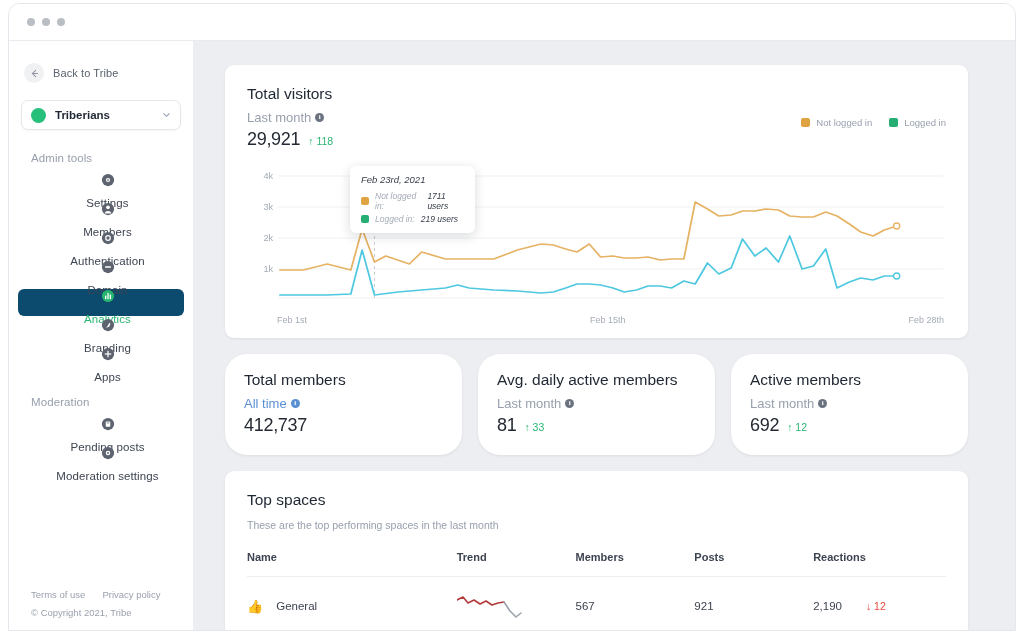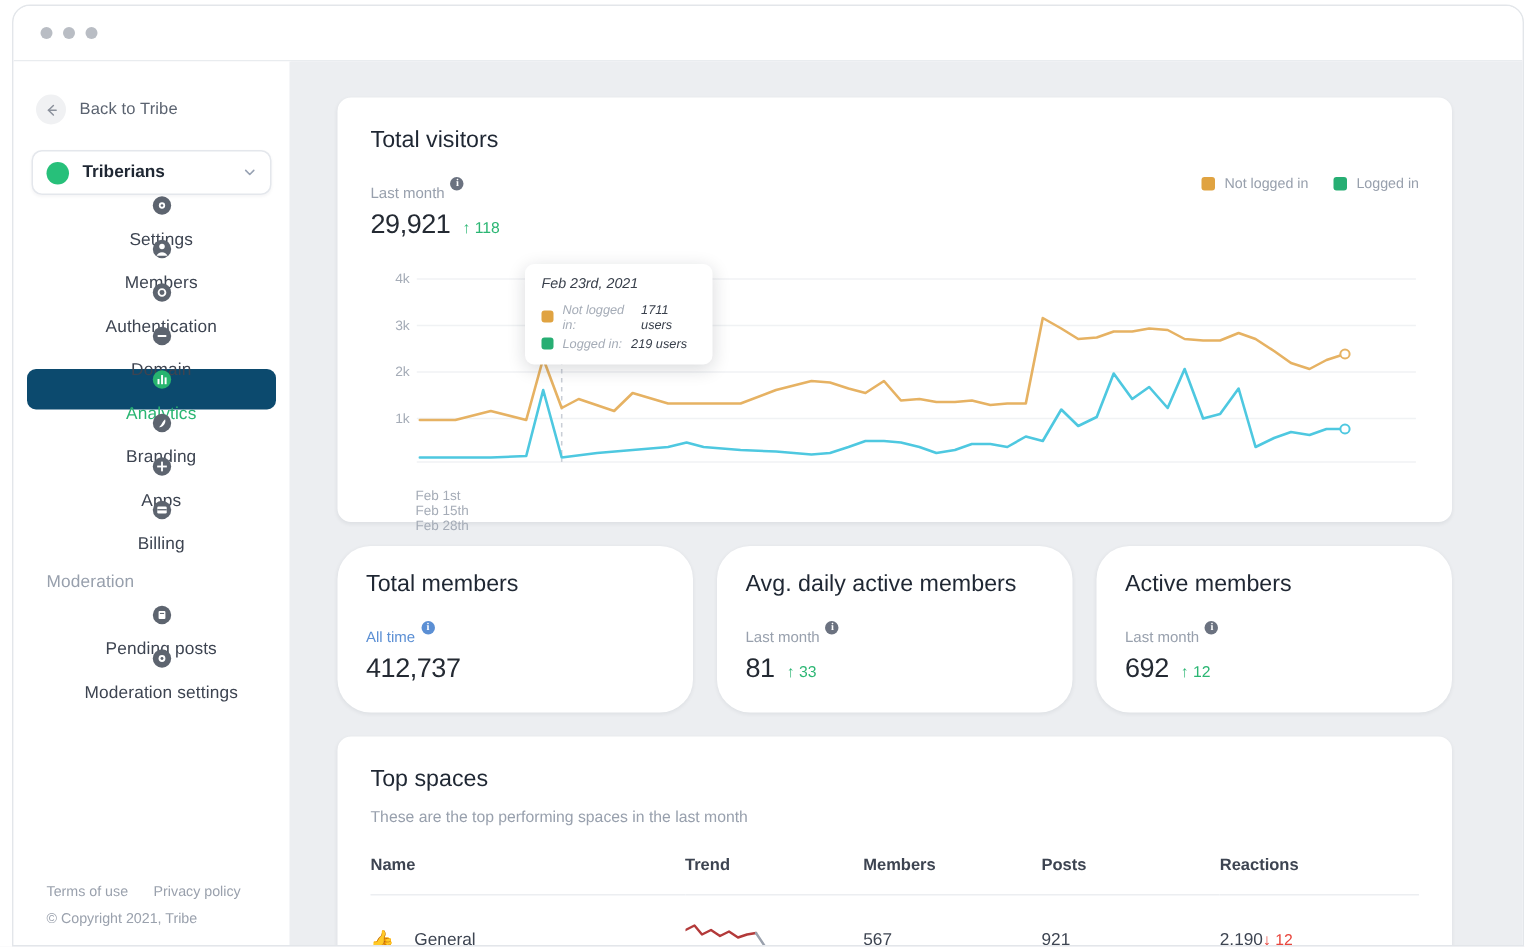--- a/index.html
+++ b/index.html
@@ -121,7 +121,7 @@
   .visitors-card { padding: 20px 22px 14px 22px; position: relative; }
   .card-title { font-size: 15.5px; color: #1f2733; font-weight: 400; }
   .sub-row { display: flex; align-items: center; gap: 4px; margin-top: 7px; }
-  .sub-label { font-size: 10px; color: #98a0ad; margin-top: 14px; }
+  .sub-label { font-size: 13px; color: #98a0ad; }
   .sub-label.blue { color: #5b8fd4; }
   .info-i {
     width: 9px; height: 9px; border-radius: 50%;

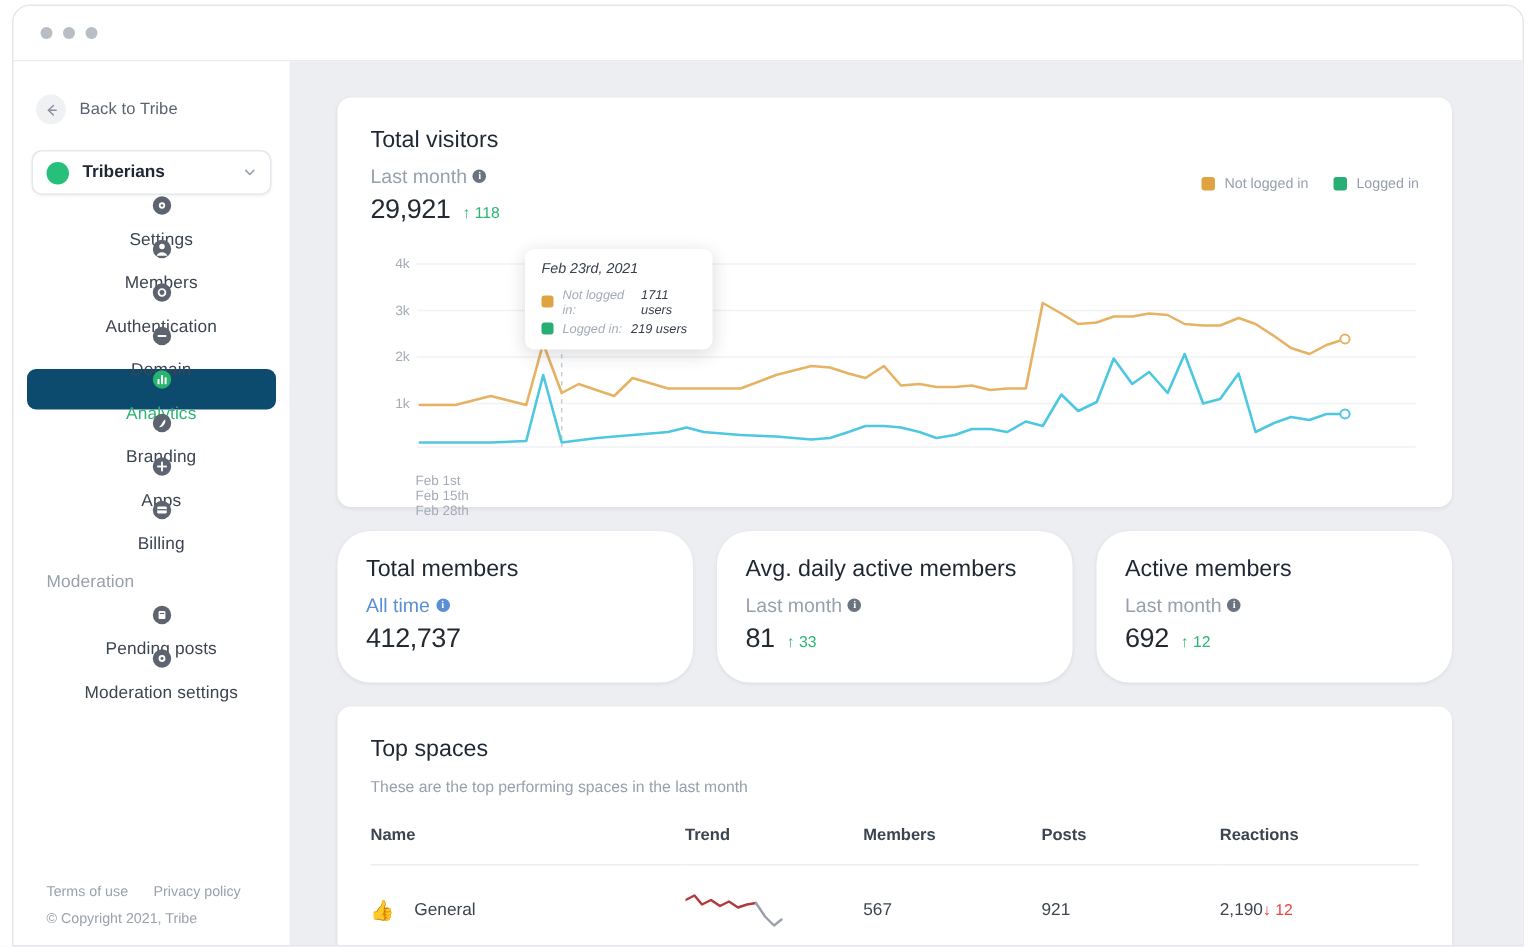--- a/index.html
+++ b/index.html
@@ -227,6 +227,7 @@
         </span>
       </div>
 
+      <div class="nav-section-title">Admin tools</div>
 
       <div class="nav-item">
         <svg class="ic" viewBox="0 0 16 16">

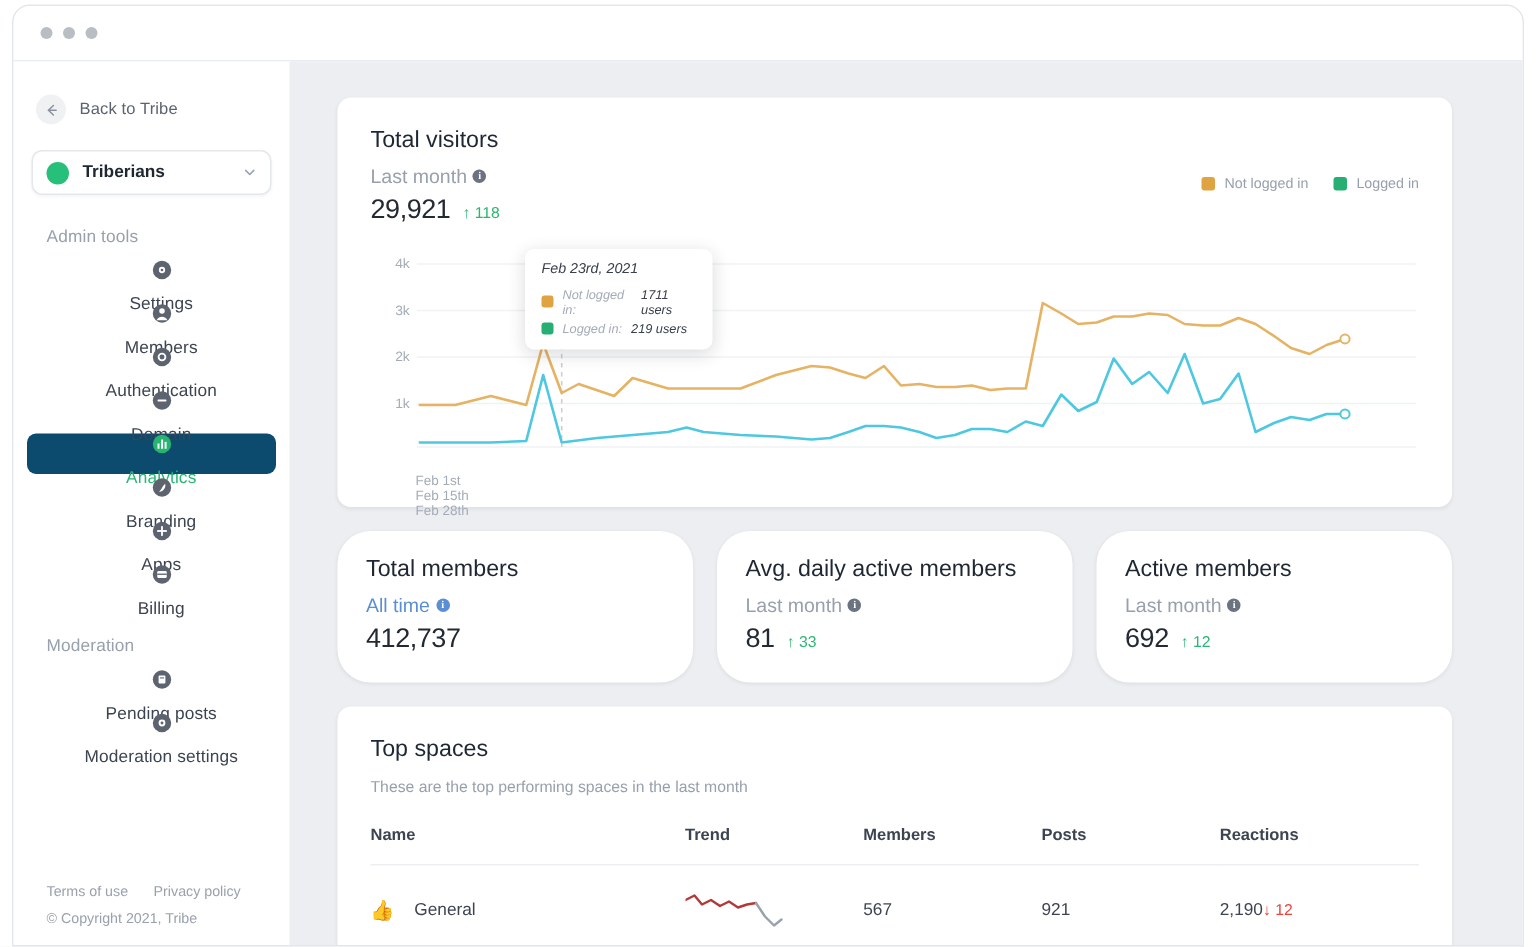--- a/index.html
+++ b/index.html
@@ -148,9 +148,8 @@
   .chart-wrap { position: relative; height: 160px; margin-top: 14px; }
   .chart-svg { display: block; width: 100%; height: 145px; }
   .xaxis {
-    display: flex; justify-content: center;
+    display: flex; justify-content: space-between;
     padding: 6px 2px 0 30px;
-    flex-direction: column;
   }
   .xaxis span { font-size: 9px; color: #a5acb7; }
 

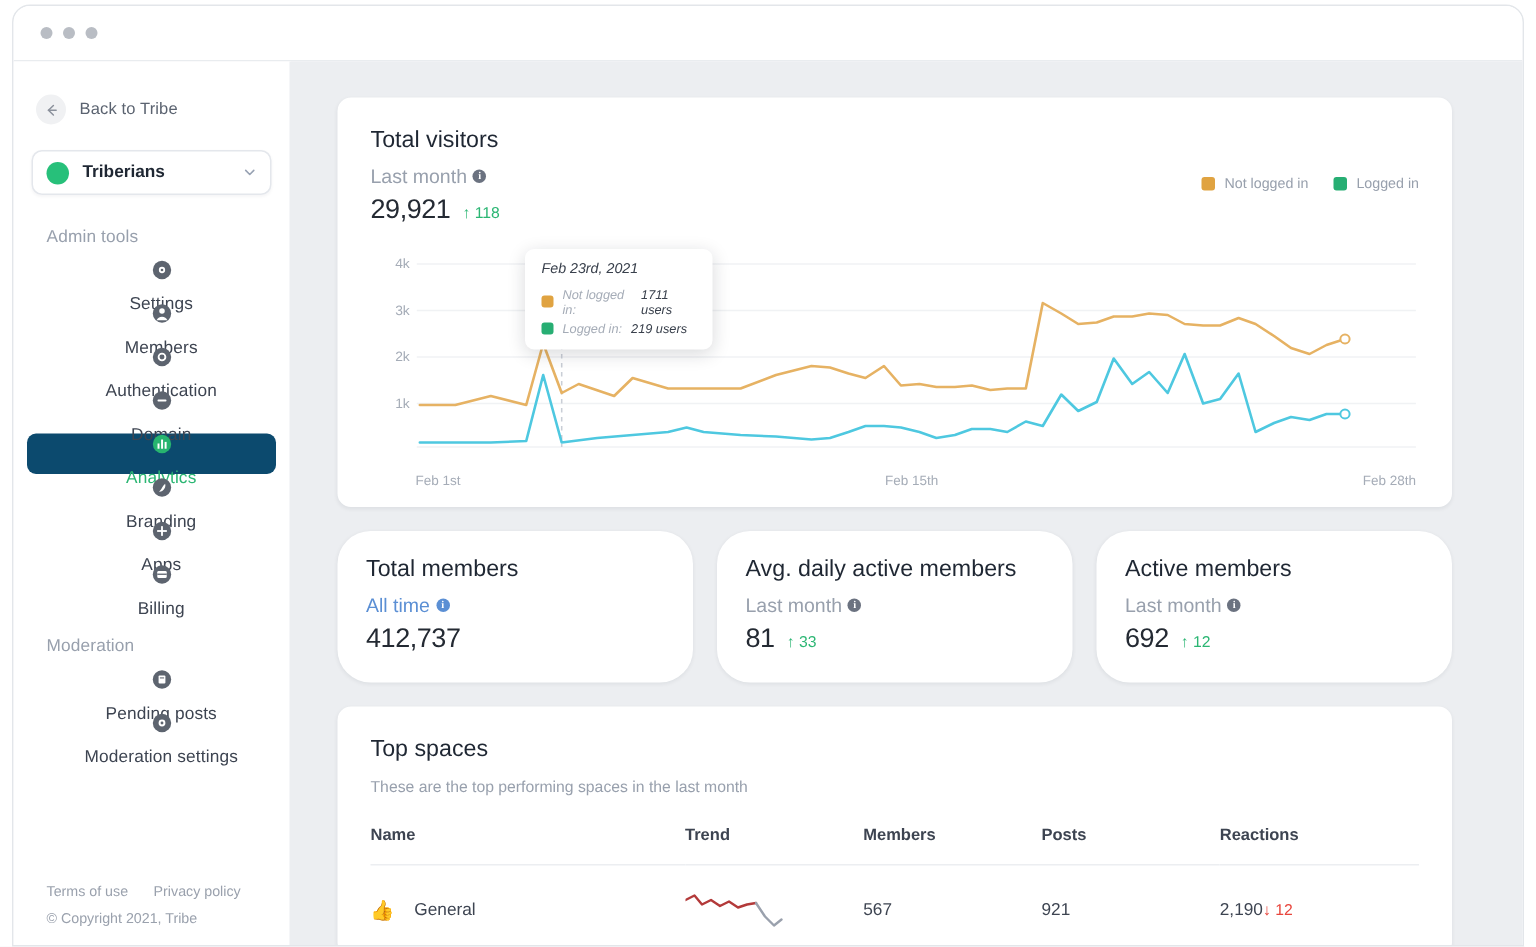--- a/index.html
+++ b/index.html
@@ -289,14 +289,6 @@
         <span class="nav-label">Apps</span>
       </div>
 
-      <div class="nav-item">
-        <svg class="ic" viewBox="0 0 16 16">
-          <circle cx="8" cy="8" r="7" fill="#5d646f"></circle>
-          <rect x="4.4" y="5.3" width="7.2" height="5.4" rx="1" fill="#fff"></rect>
-          <rect x="4.4" y="7.3" width="7.2" height="1" fill="#5d646f"></rect>
-        </svg>
-        <span class="nav-label">Billing</span>
-      </div>
 
       <div class="nav-section-title">Moderation</div>
 

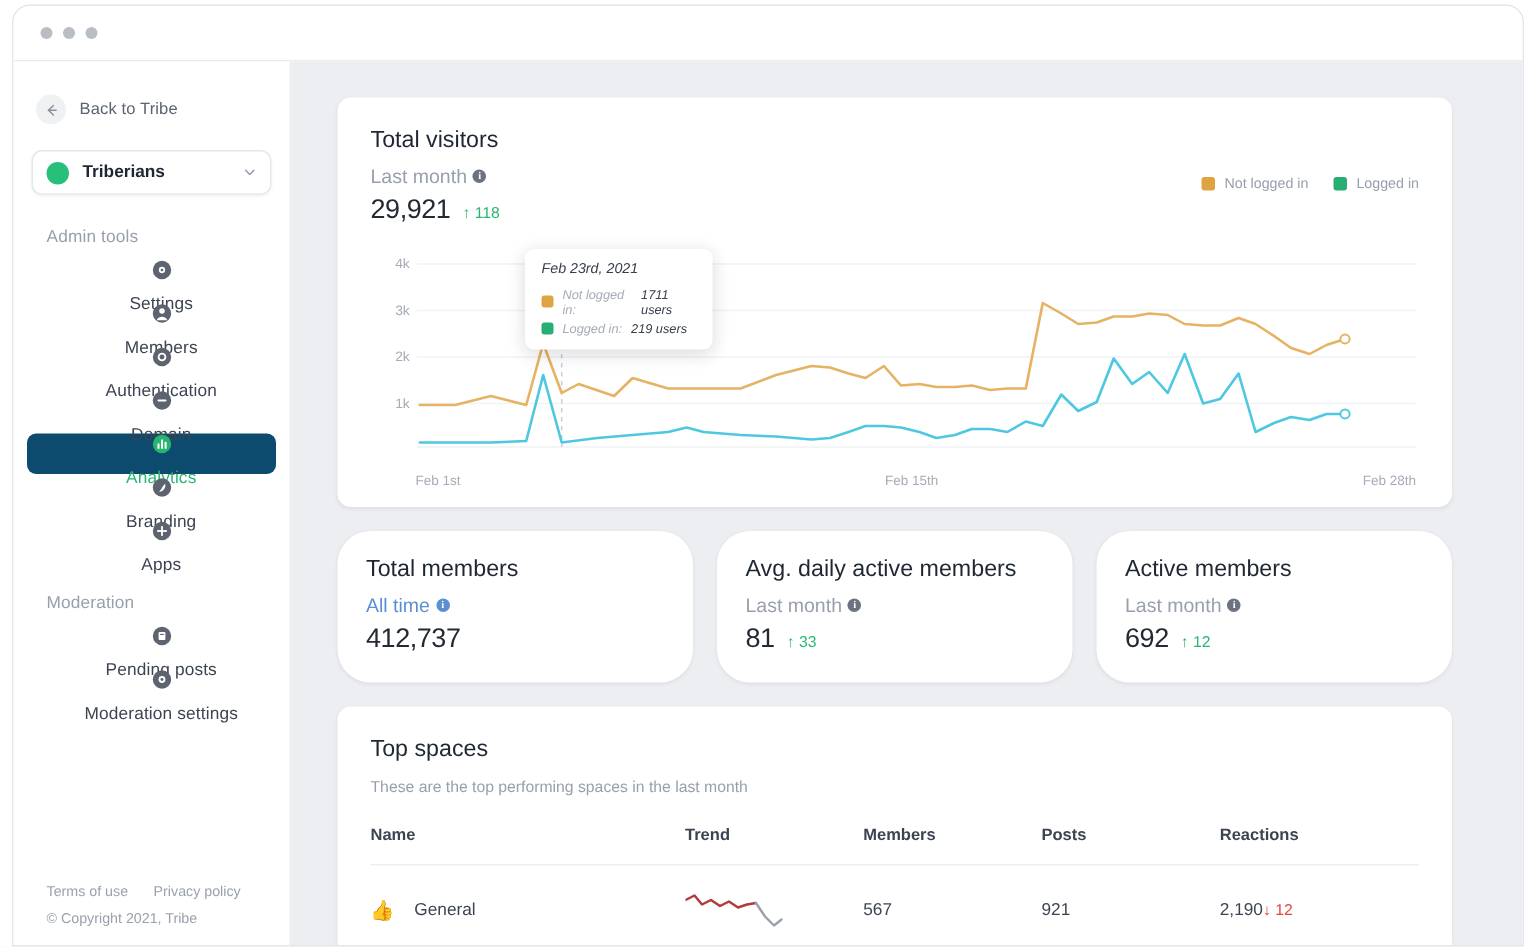--- a/index.html
+++ b/index.html
@@ -184,7 +184,7 @@
   td { padding: 14px 0; border-bottom: 1px solid #f1f3f5; font-size: 11.5px; color: #3d4451; }
   .name-cell { display: flex; align-items: center; gap: 13px; }
   .space-emoji { font-size: 13px; }
-  .reactions-cell { display: flex; align-items: flex-start; gap: 0; }
+  .reactions-cell { display: flex; align-items: flex-start; gap: 24px; }
   .col-name { width: 30%; }
   .col-trend { width: 17%; }
   .col-members { width: 17%; }

